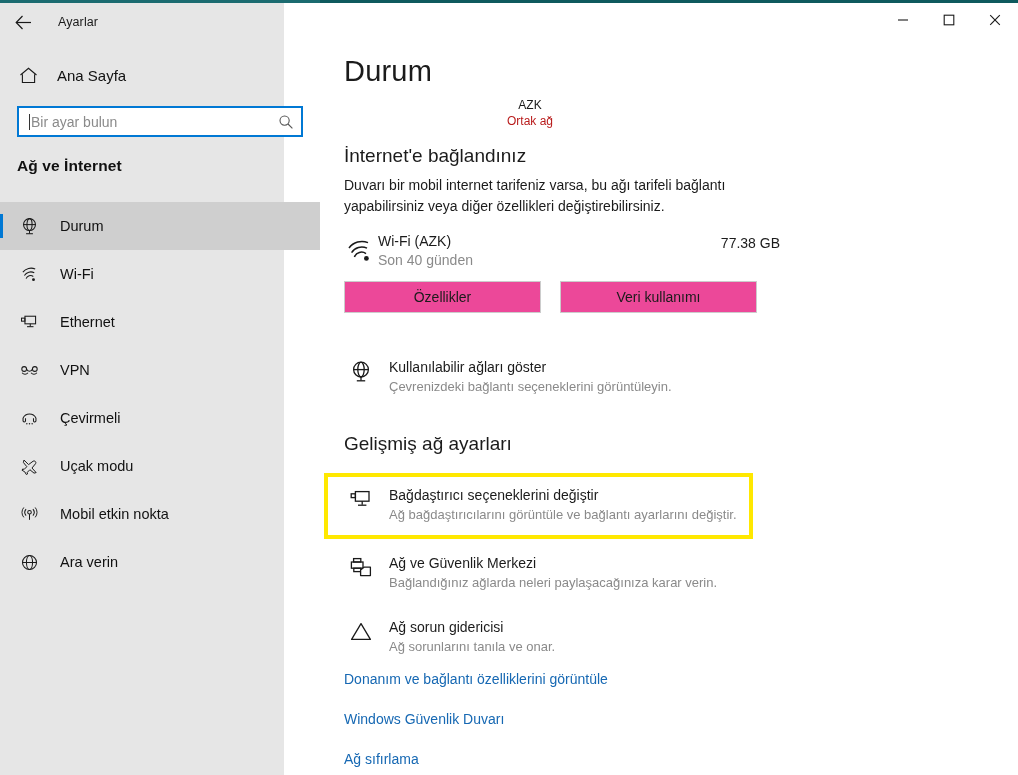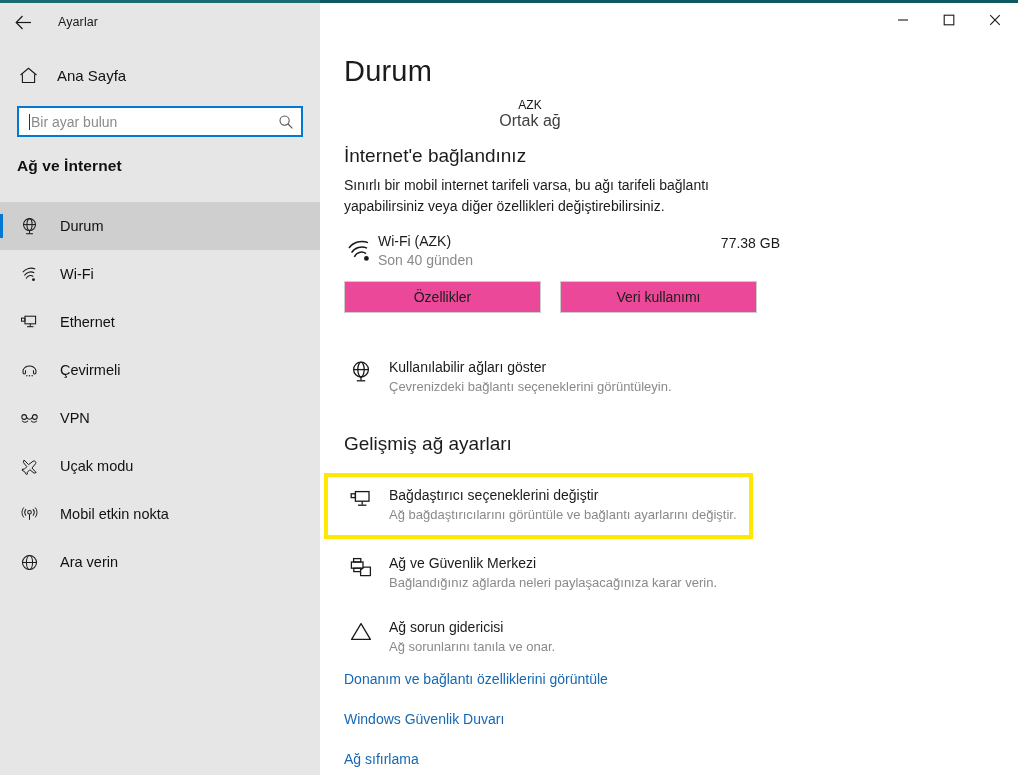--- a/index.html
+++ b/index.html
@@ -42,7 +42,7 @@
   .sidebar {
     position: absolute;
     top: 0; left: 0;
-    width: 320px;
+    width: 284px;
     height: 775px;
     background: #e6e6e6;
   }

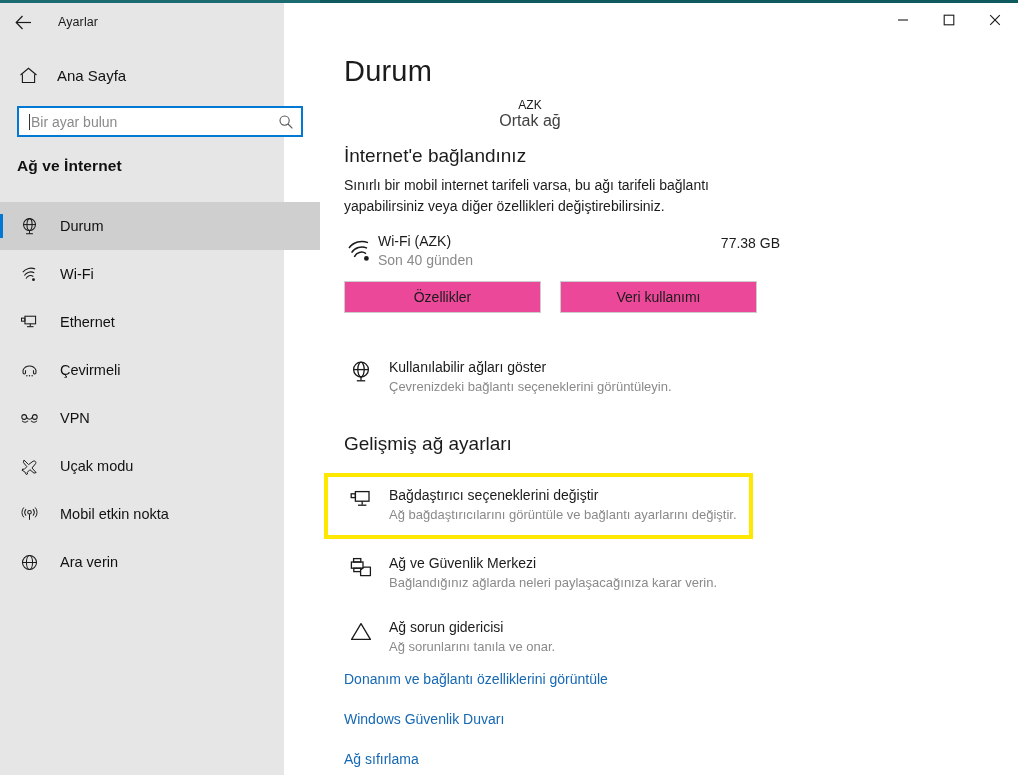--- a/index.html
+++ b/index.html
@@ -234,8 +234,8 @@
     line-height: 16px;
   }
   .net-type {
-    font-size: 16px;
-    color: #404040;
+    font-size: 12px;
+    color: #b91c1c;
     line-height: 16px;
   }
 

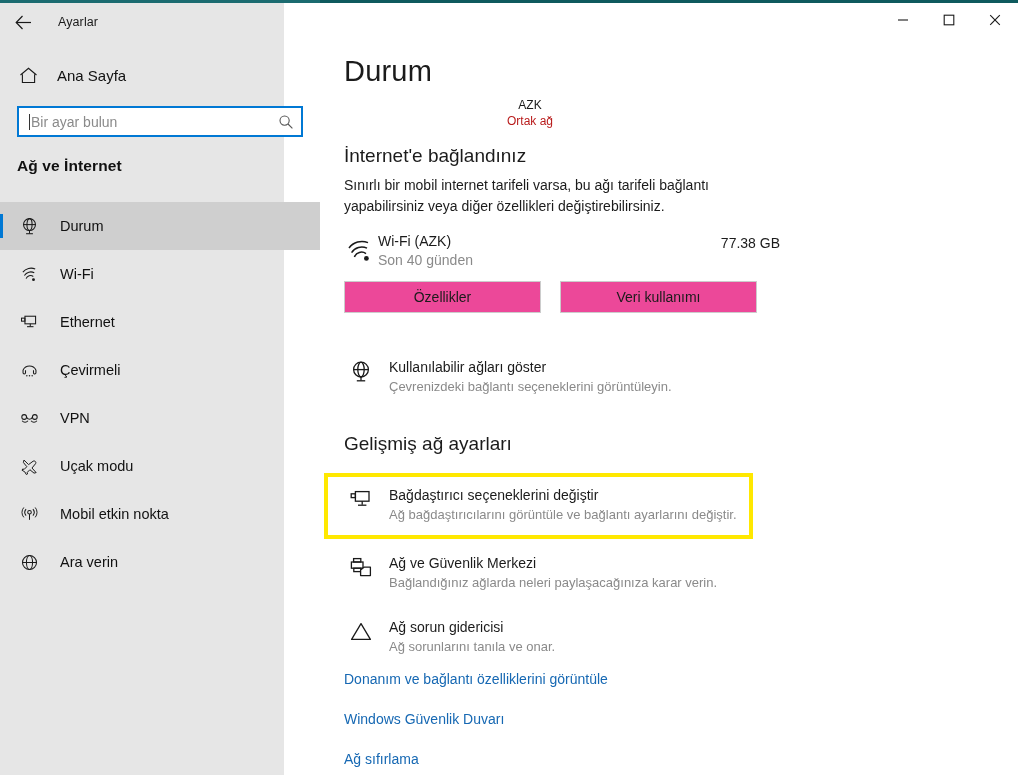--- a/index.html
+++ b/index.html
@@ -546,7 +546,7 @@
     </div>
 
     <div class="status-head">İnternet'e bağlandınız</div>
-    <div class="status-desc">Sınırlı bir mobil internet tarifeli varsa, bu ağı tarifeli bağlantı yapabilirsiniz veya diğer özellikleri değiştirebilirsiniz.</div>
+    <div class="status-desc">Duvarı bir mobil internet tarifeniz varsa, bu ağı tarifeli bağlantı yapabilirsiniz veya diğer özellikleri değiştirebilirsiniz.</div>
 
     <div class="usage-row">
       <span class="usage-ico">

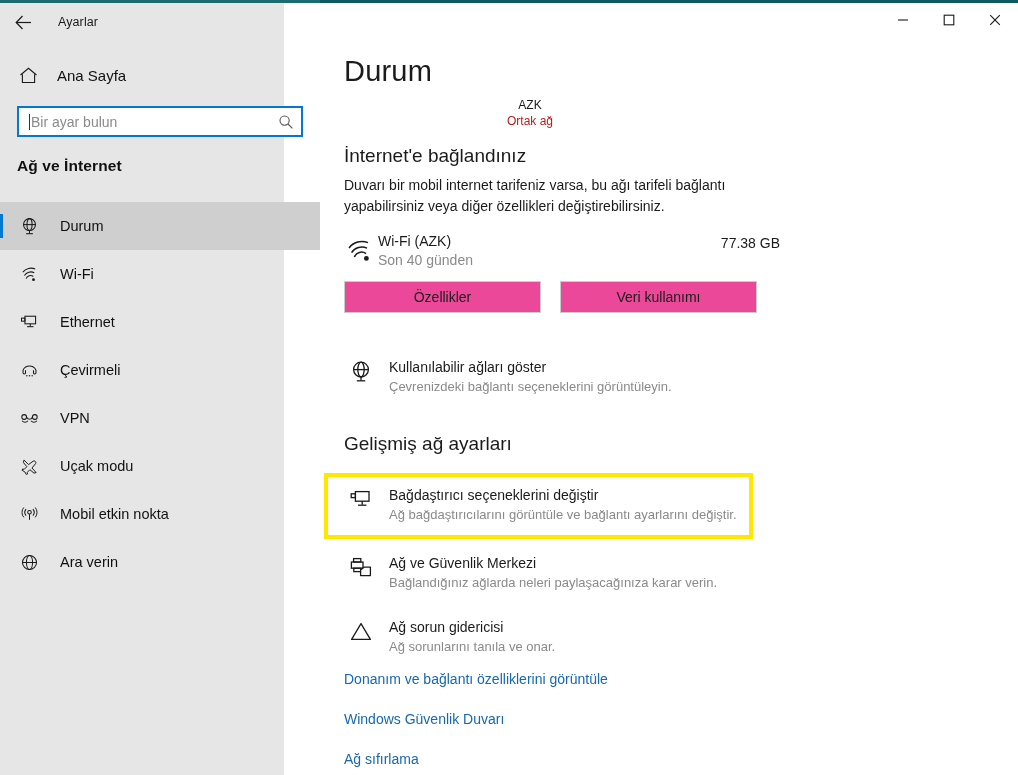--- a/index.html
+++ b/index.html
@@ -456,6 +456,19 @@
       <div class="nav-item">
         <span class="nav-ico">
           <svg width="19" height="19" viewBox="0 0 20 20" aria-hidden="true">
+            <circle cx="4.4" cy="8.4" r="2.5" fill="none" stroke="#1a1a1a" stroke-width="1.1"></circle>
+            <circle cx="15.6" cy="8.4" r="2.5" fill="none" stroke="#1a1a1a" stroke-width="1.1"></circle>
+            <path d="M6.9 8.4 A3.2 3.2 0 0 0 13.1 8.4" fill="none" stroke="#1a1a1a" stroke-width="1.1"></path>
+            <path d="M2.2 12.4 A4 4 0 0 0 8.4 12.4" fill="none" stroke="#1a1a1a" stroke-width="1.1"></path>
+            <path d="M11.6 12.4 A4 4 0 0 0 17.8 12.4" fill="none" stroke="#1a1a1a" stroke-width="1.1"></path>
+          </svg>
+        </span>
+        <span class="nav-label">VPN</span>
+      </div>
+
+      <div class="nav-item">
+        <span class="nav-ico">
+          <svg width="19" height="19" viewBox="0 0 20 20" aria-hidden="true">
             <path d="M3.2 9.4 A7.6 7.6 0 0 1 16.8 9.4" fill="none" stroke="#1a1a1a" stroke-width="1.1"></path>
             <path d="M3.2 9.4 L3.2 12.4 A1.3 1.3 0 0 0 5.8 12.4 L5.8 9.8" fill="none" stroke="#1a1a1a" stroke-width="1.1"></path>
             <path d="M16.8 9.4 L16.8 12.4 A1.3 1.3 0 0 1 14.2 12.4 L14.2 9.8" fill="none" stroke="#1a1a1a" stroke-width="1.1"></path>
@@ -465,19 +478,6 @@
           </svg>
         </span>
         <span class="nav-label">Çevirmeli</span>
-      </div>
-
-      <div class="nav-item">
-        <span class="nav-ico">
-          <svg width="19" height="19" viewBox="0 0 20 20" aria-hidden="true">
-            <circle cx="4.4" cy="8.4" r="2.5" fill="none" stroke="#1a1a1a" stroke-width="1.1"></circle>
-            <circle cx="15.6" cy="8.4" r="2.5" fill="none" stroke="#1a1a1a" stroke-width="1.1"></circle>
-            <path d="M6.9 8.4 A3.2 3.2 0 0 0 13.1 8.4" fill="none" stroke="#1a1a1a" stroke-width="1.1"></path>
-            <path d="M2.2 12.4 A4 4 0 0 0 8.4 12.4" fill="none" stroke="#1a1a1a" stroke-width="1.1"></path>
-            <path d="M11.6 12.4 A4 4 0 0 0 17.8 12.4" fill="none" stroke="#1a1a1a" stroke-width="1.1"></path>
-          </svg>
-        </span>
-        <span class="nav-label">VPN</span>
       </div>
 
       <div class="nav-item">

